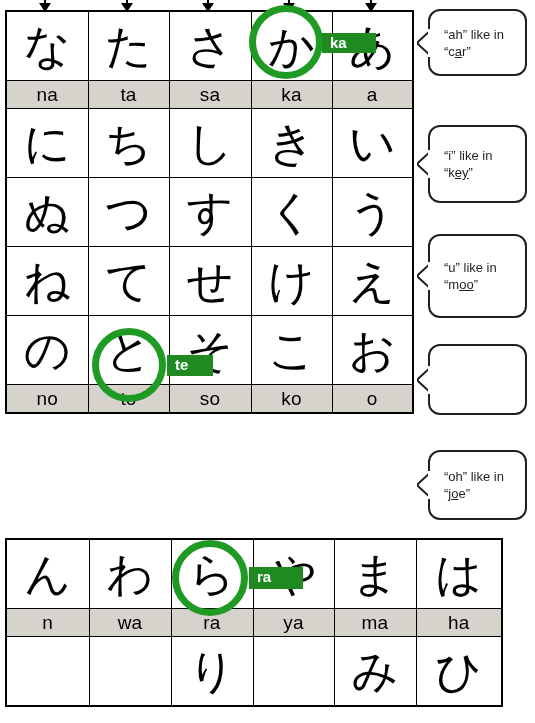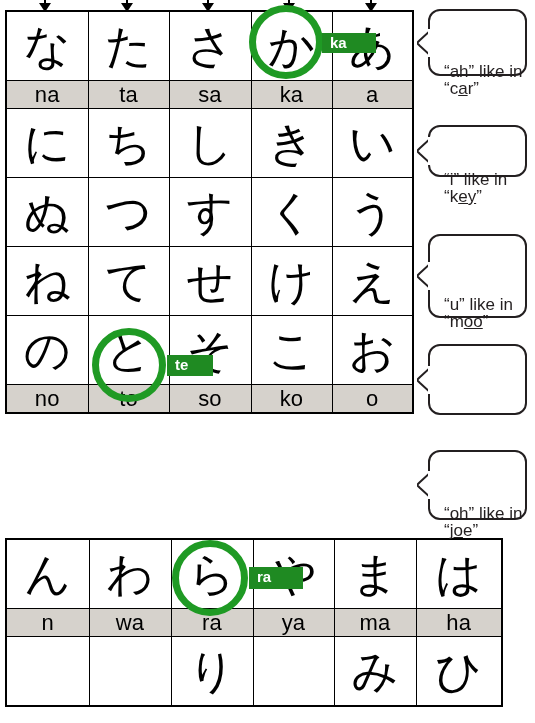--- a/index.html
+++ b/index.html
@@ -104,11 +104,10 @@
     top: 50%;
     transform: translateY(-50%);
     font-family: "Liberation Sans", sans-serif;
-    font-size: 17px;
+    font-size: 13px;
     line-height: 17px;
     color: #231f20;
     white-space: nowrap;
-    margin-top: 37px;
   }
   .callout-text u { text-decoration: underline; }
   .callout-tail {

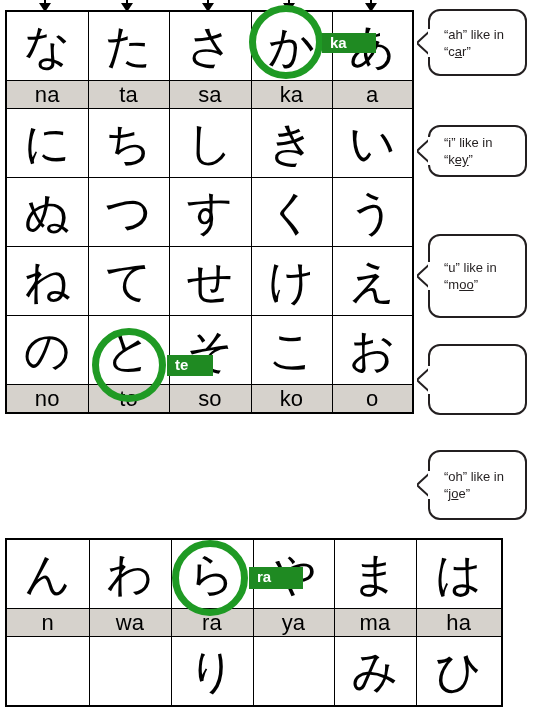--- a/index.html
+++ b/index.html
@@ -57,7 +57,7 @@
     height: 27px;
     background: #d6d2cc !important;
     font-family: "Liberation Sans", sans-serif;
-    font-size: 22px;
+    font-size: 19px;
     color: #000000;
     letter-spacing: 0.2px;
     margin-top: 44px;

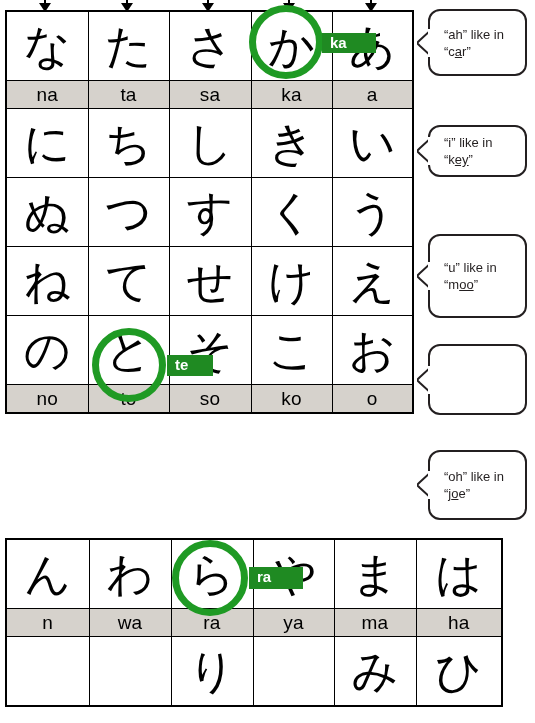--- a/index.html
+++ b/index.html
@@ -256,7 +256,7 @@
   </div>
 </div>
 
-<div class="callout" style="left:428px; top:125px; width:99px; height:52px;">
+<div class="callout" style="left:428px; top:125px; width:99px; height:78px;">
   <div class="callout-tail">
     <svg width="14" height="30" viewBox="0 0 14 30">
       <path d="M14 2 L3 12 L0 15 L3 18 L14 28" fill="#ffffff" stroke="#231f20" stroke-width="2" stroke-linejoin="round"></path>

